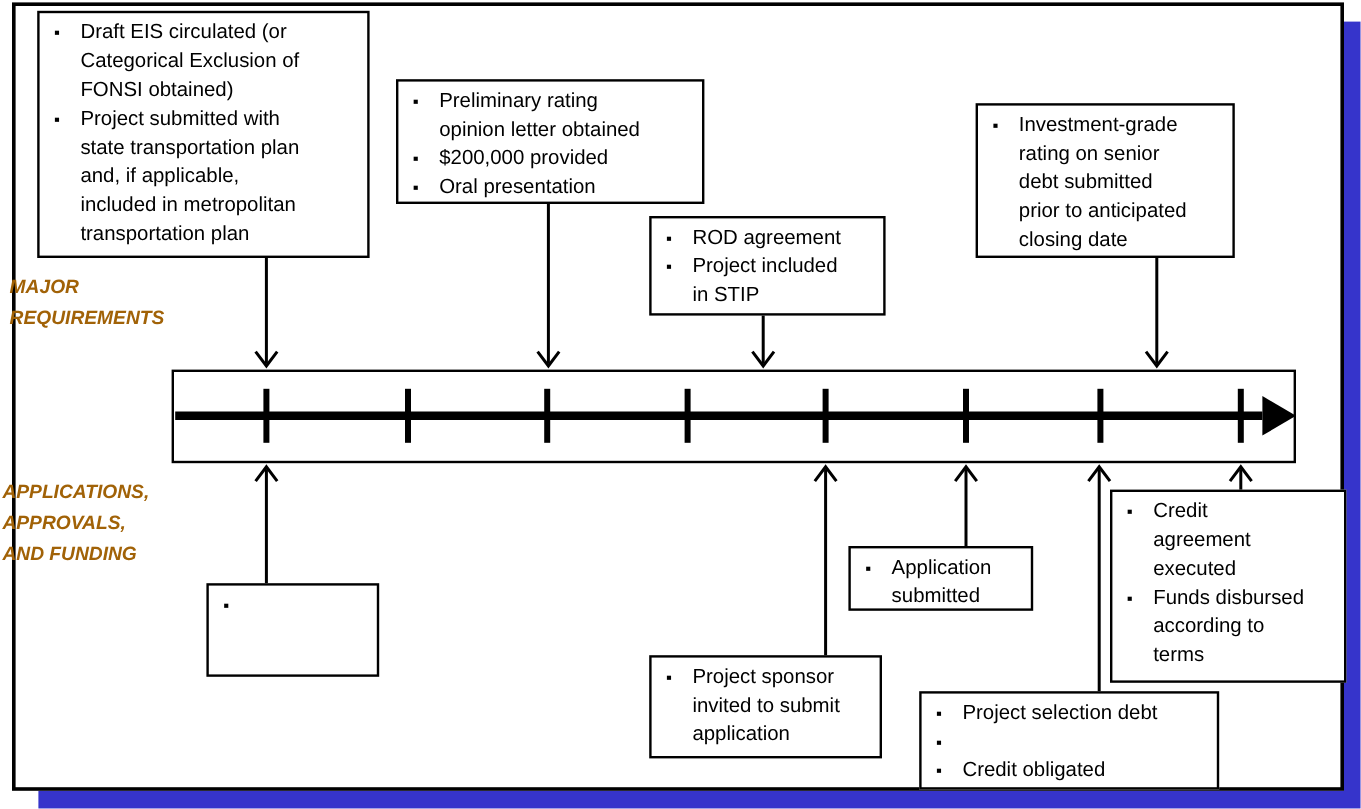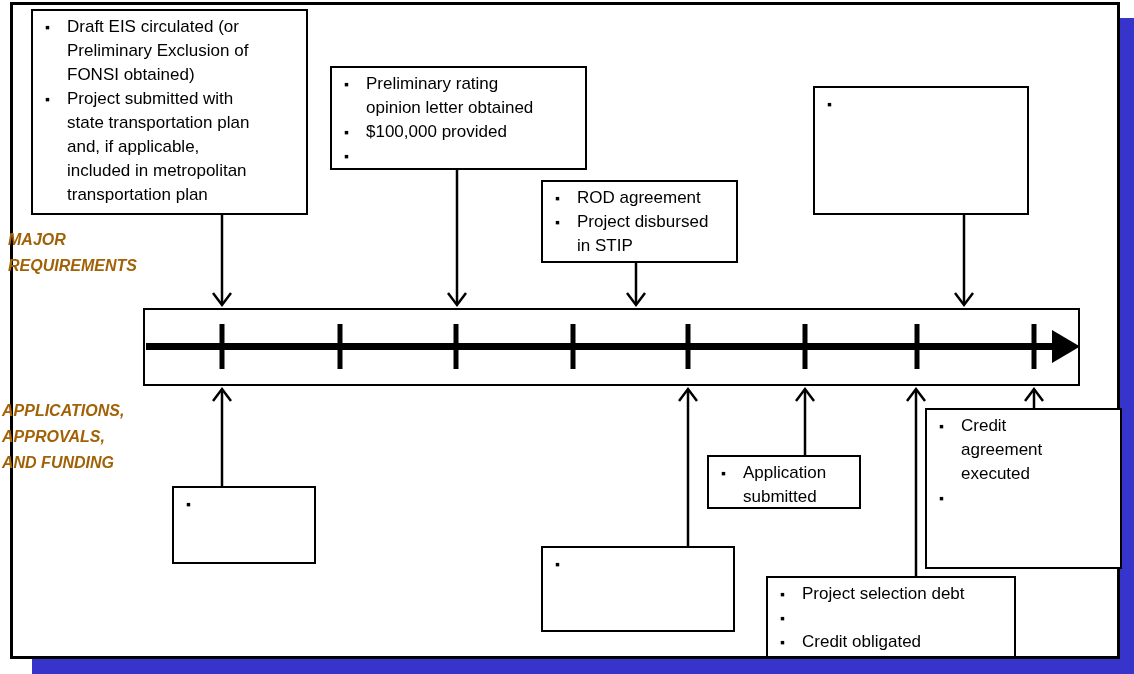--- a/index.html
+++ b/index.html
@@ -54,7 +54,7 @@
     <div class="row">
       <span class="bullet">▪</span>
       <span class="itext">Draft EIS circulated (or
-Preliminary Exclusion  of
+Categorical Exclusion  of
 FONSI obtained)</span>
     </div>
     <div class="row">

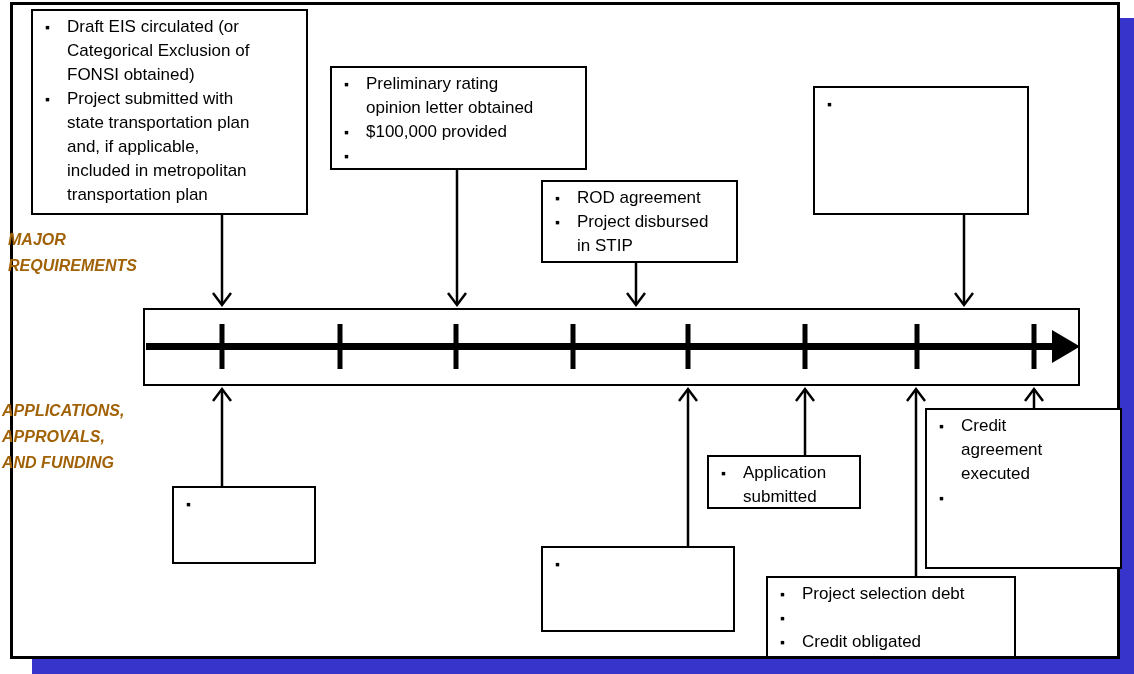--- a/index.html
+++ b/index.html
@@ -97,6 +97,11 @@
   <div class="box" style="left:813px;top:86px;width:216px;height:129px;">
     <div class="row">
       <span class="bullet">▪</span>
+      <span class="itext">Investment-grade
+rating on senior
+debt submitted
+prior to anticipated
+closing date</span>
     </div>
   </div>
 

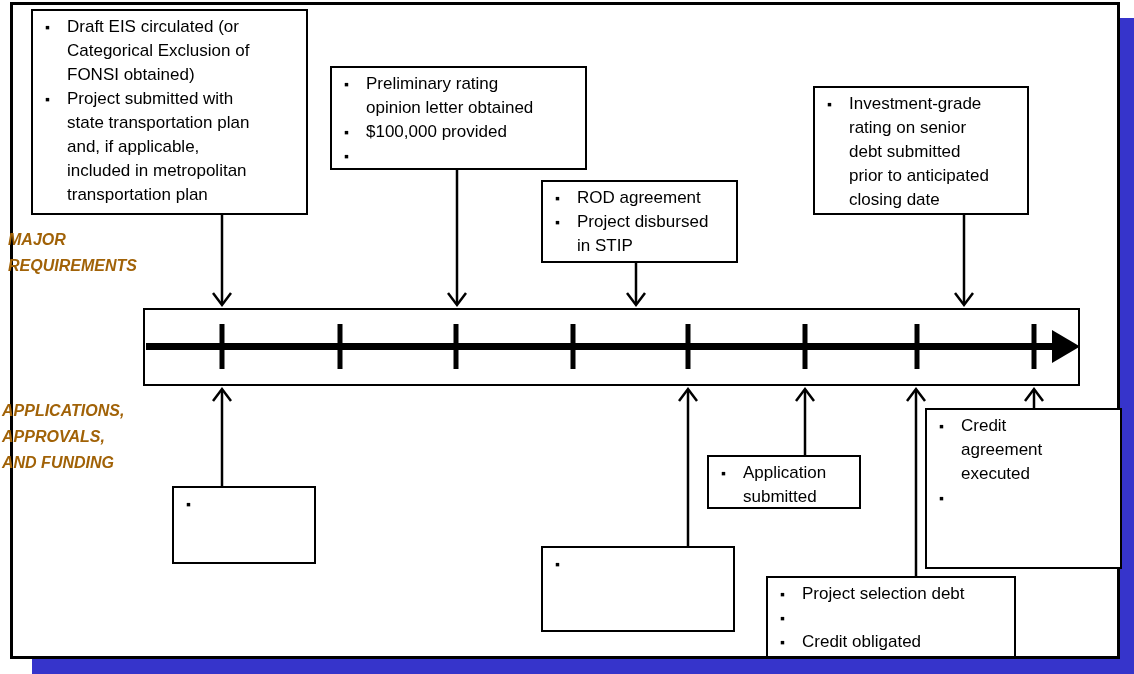--- a/index.html
+++ b/index.html
@@ -75,7 +75,7 @@
     </div>
     <div class="row">
       <span class="bullet">▪</span>
-      <span class="itext">$100,000 provided</span>
+      <span class="itext">$200,000 provided</span>
     </div>
     <div class="row">
       <span class="bullet">▪</span>

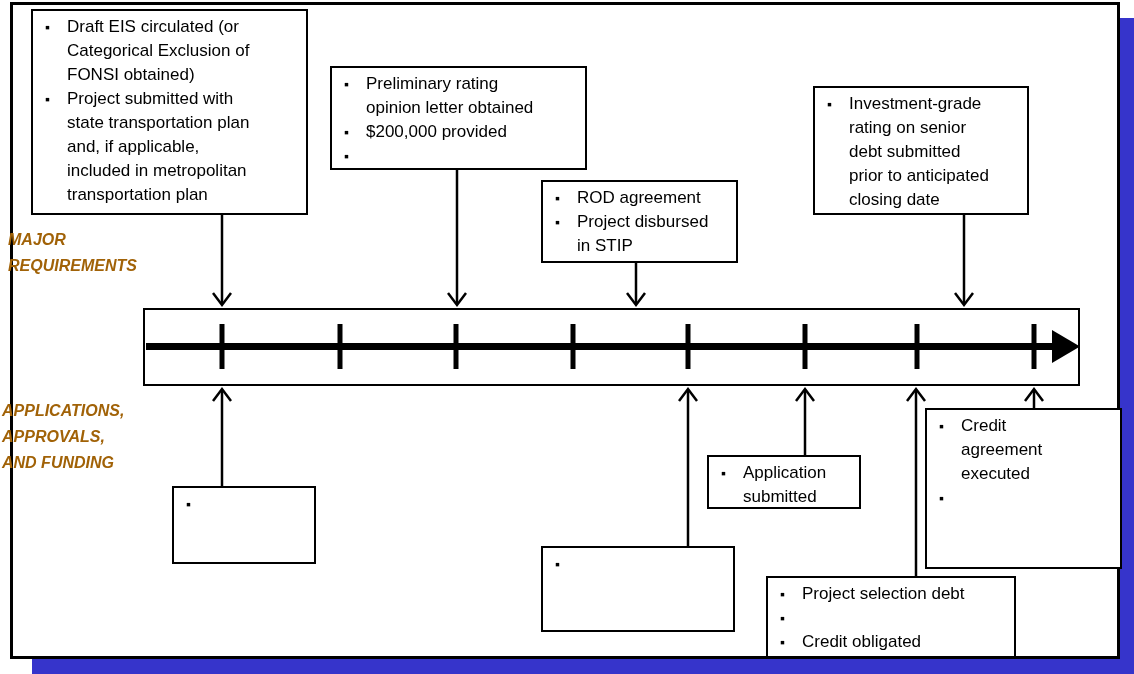--- a/index.html
+++ b/index.html
@@ -79,6 +79,7 @@
     </div>
     <div class="row">
       <span class="bullet">▪</span>
+      <span class="itext">Oral presentation</span>
     </div>
   </div>
 

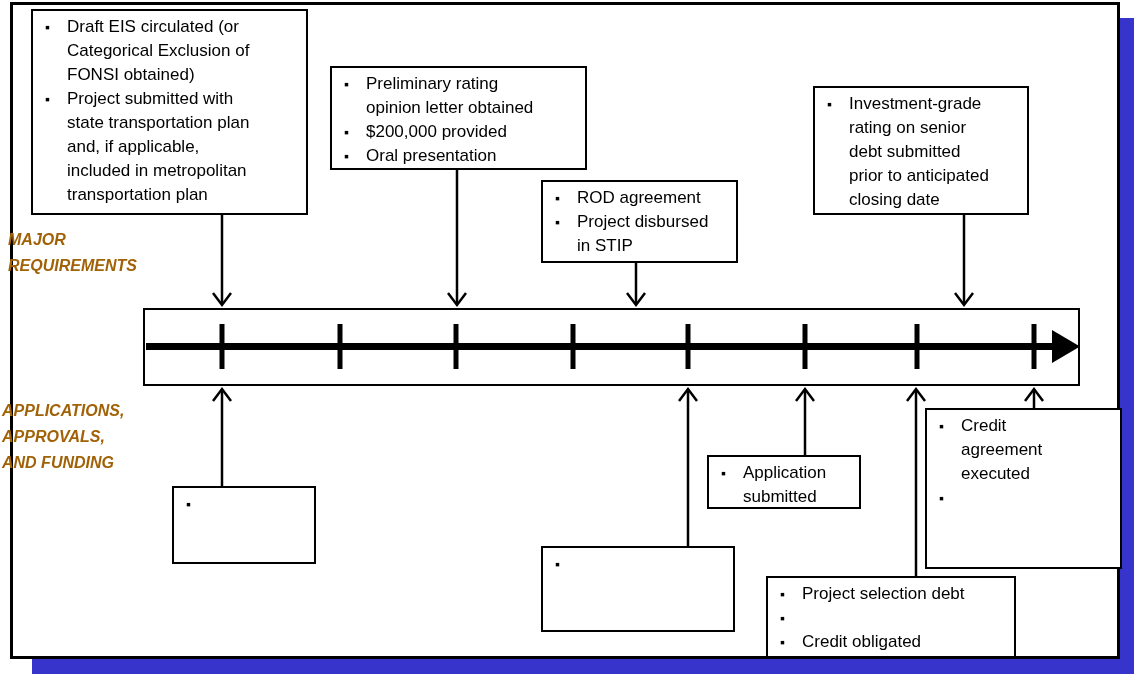--- a/index.html
+++ b/index.html
@@ -90,7 +90,7 @@
     </div>
     <div class="row">
       <span class="bullet">▪</span>
-      <span class="itext">Project disbursed
+      <span class="itext">Project included
 in STIP</span>
     </div>
   </div>

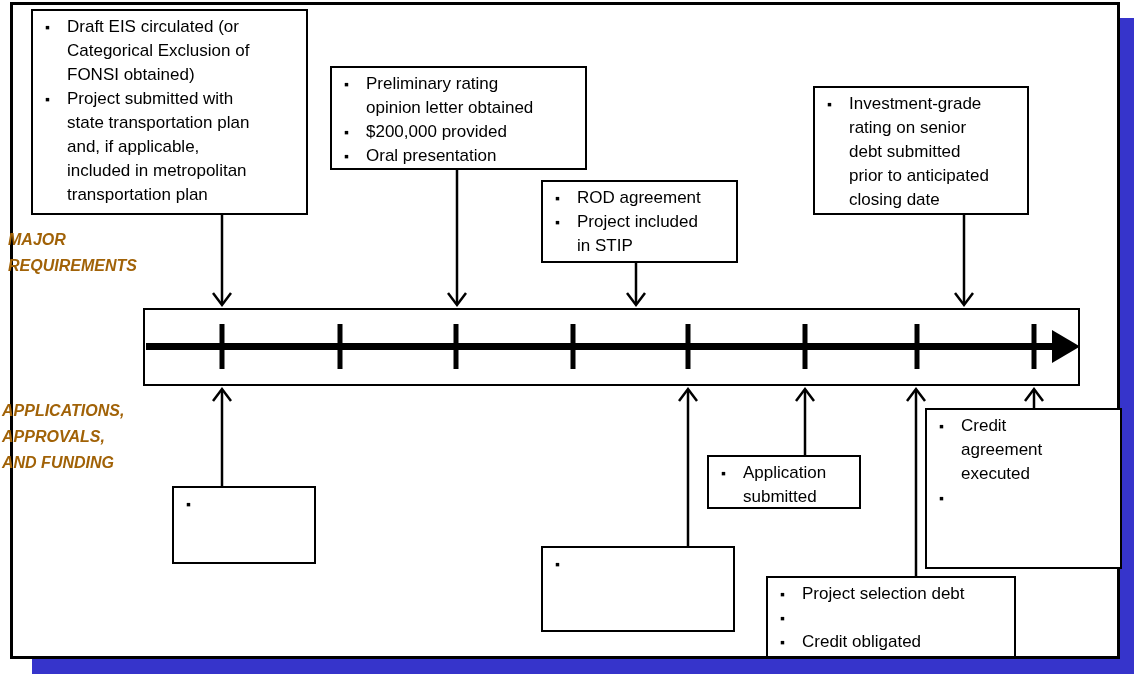--- a/index.html
+++ b/index.html
@@ -149,6 +149,9 @@
     </div>
     <div class="row">
       <span class="bullet">▪</span>
+      <span class="itext">Funds  disbursed
+according to
+terms</span>
     </div>
   </div>
 

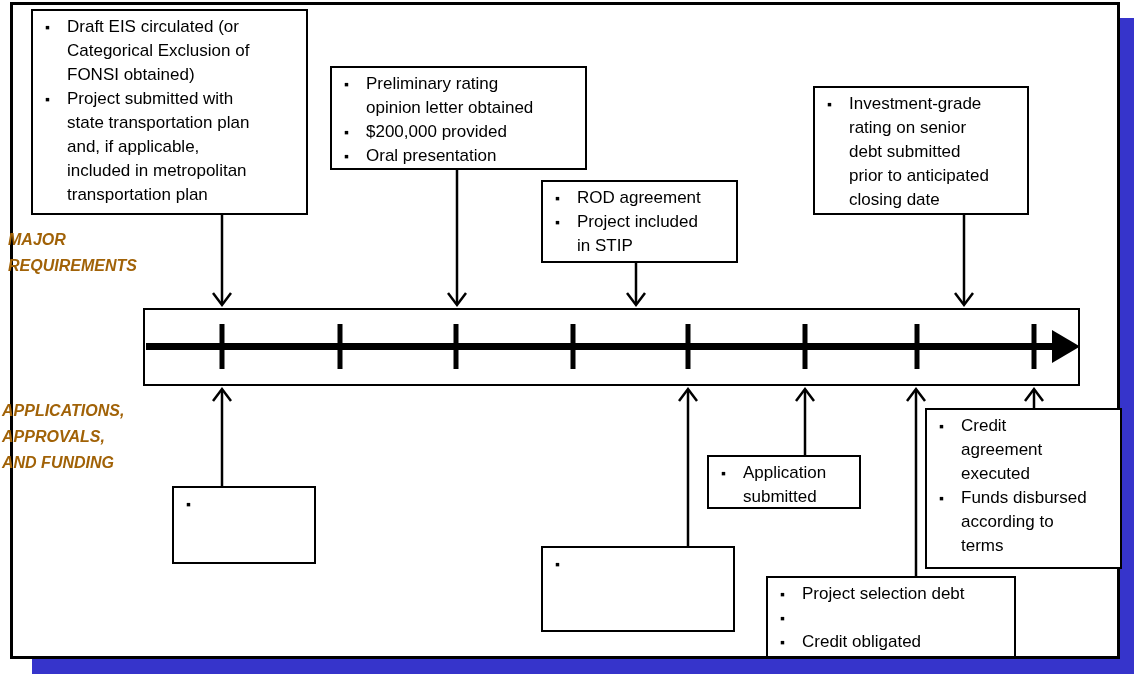--- a/index.html
+++ b/index.html
@@ -115,6 +115,9 @@
   <div class="box" style="left:541px;top:546px;width:194px;height:86px;">
     <div class="row">
       <span class="bullet">▪</span>
+      <span class="itext">Project sponsor
+invited  to submit
+application</span>
     </div>
   </div>
 

